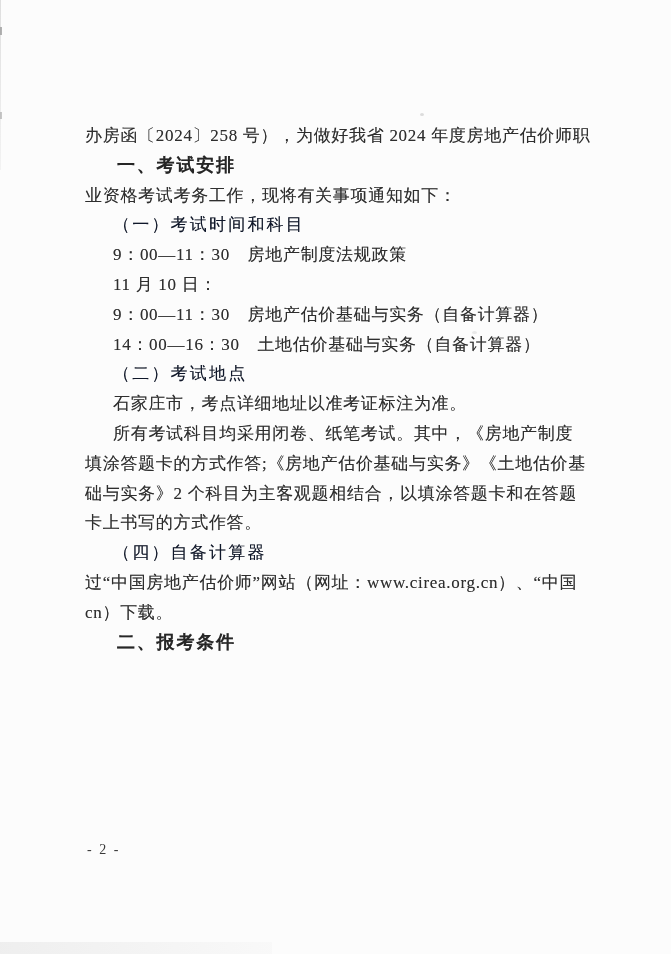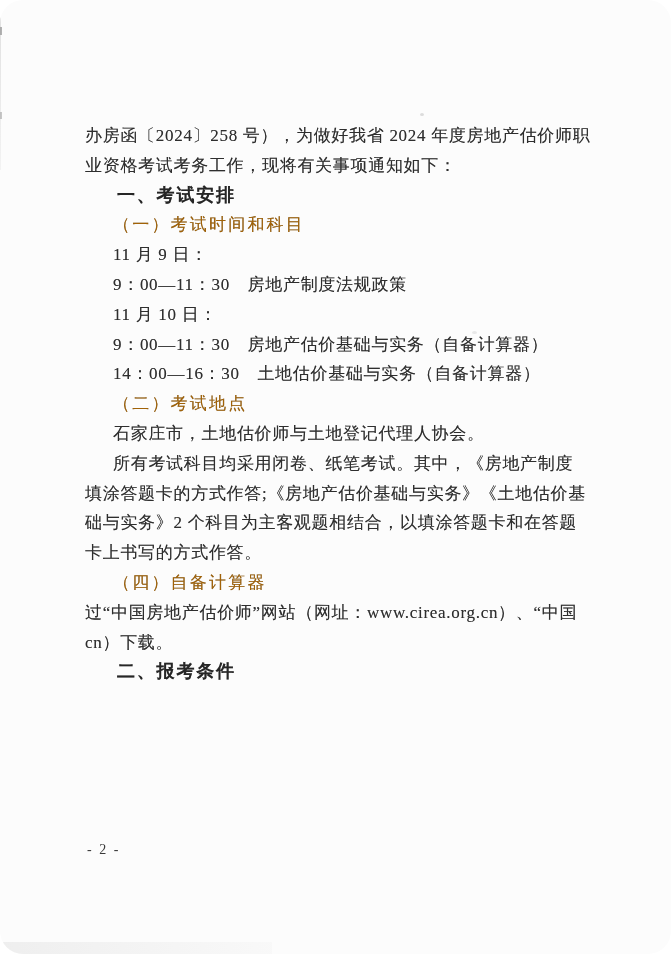--- a/index.html
+++ b/index.html
@@ -11,7 +11,6 @@
     height: 954px;
     background: #fcfcfc;
     overflow: hidden;
-    border-radius: 23px;
   }
 
   .textblock {

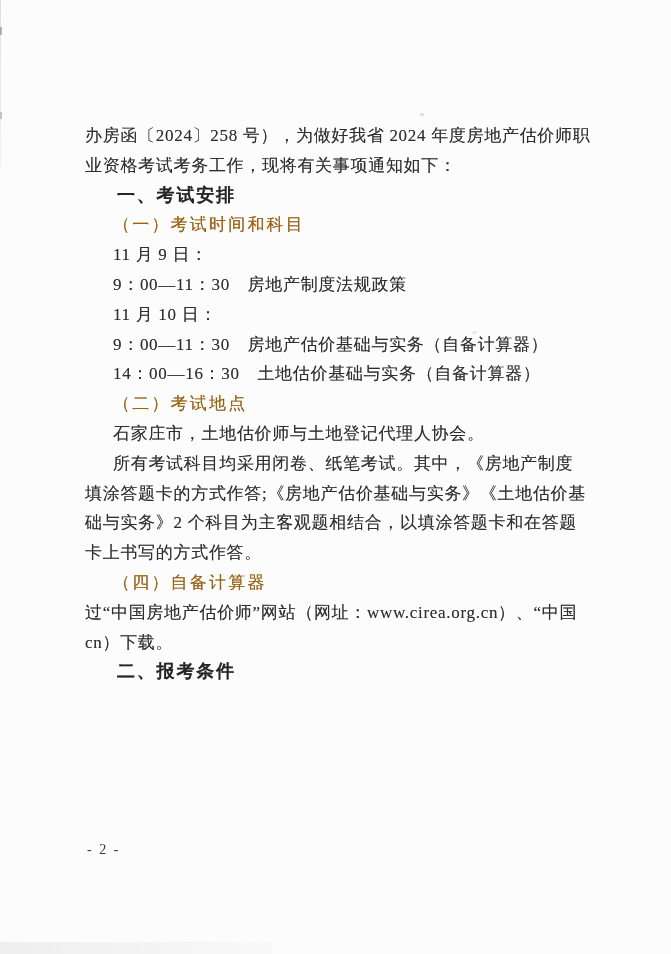--- a/index.html
+++ b/index.html
@@ -82,9 +82,9 @@
 
   <div class="textblock">
     <div class="line">办房函〔2024〕258 号），为做好我省 2024 年度房地产估价师职</div>
+    <div class="line h1">一、考试安排</div>
+
     <div class="line">业资格考试考务工作，现将有关事项通知如下：</div>
-
-    <div class="line h1">一、考试安排</div>
 
     <div class="line kai">（一）考试时间和科目</div>
     <div class="line ind">11 月 9 日：</div>

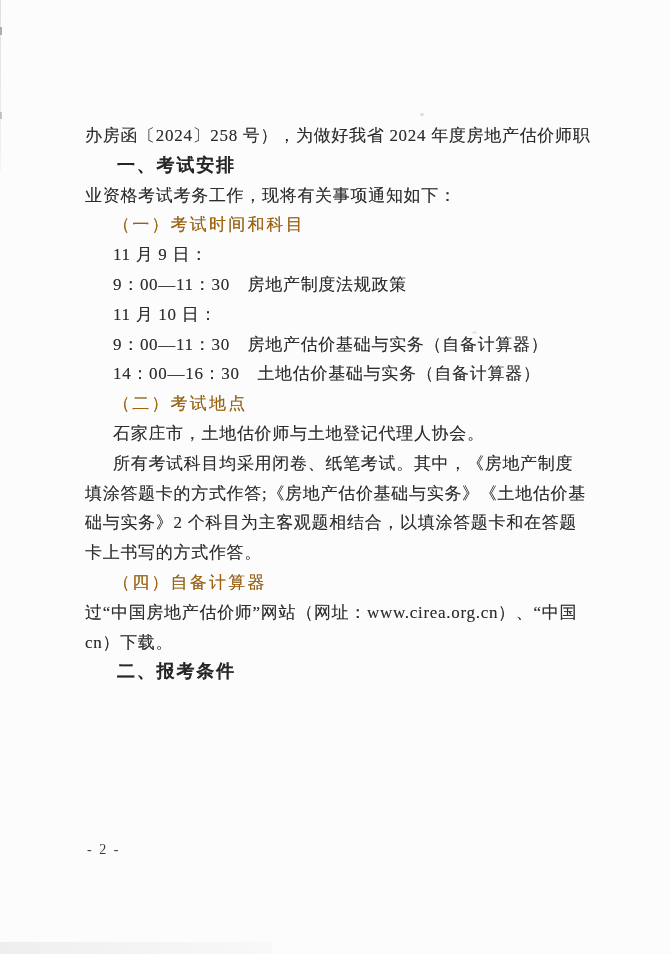--- a/index.html
+++ b/index.html
@@ -48,7 +48,7 @@
   .kai {
     padding-left: 28px;
     letter-spacing: 2.2px;
-    color: #a16207;
+    color: #0f172a;
   }
 
   .pagenum {

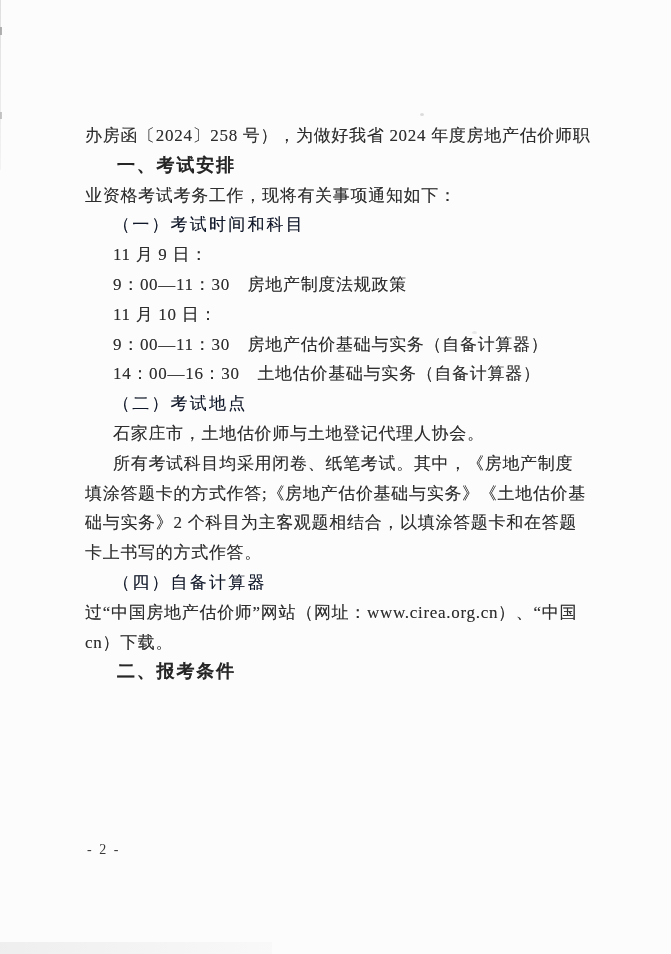--- a/index.html
+++ b/index.html
@@ -87,7 +87,6 @@
     <div class="line">业资格考试考务工作，现将有关事项通知如下：</div>
 
     <div class="line kai">（一）考试时间和科目</div>
-    <div class="line ind">11 月 9 日：</div>
     <div class="line ind">9：00—11：30　房地产制度法规政策</div>
     <div class="line ind">11 月 10 日：</div>
     <div class="line ind">9：00—11：30　房地产估价基础与实务（自备计算器）</div>

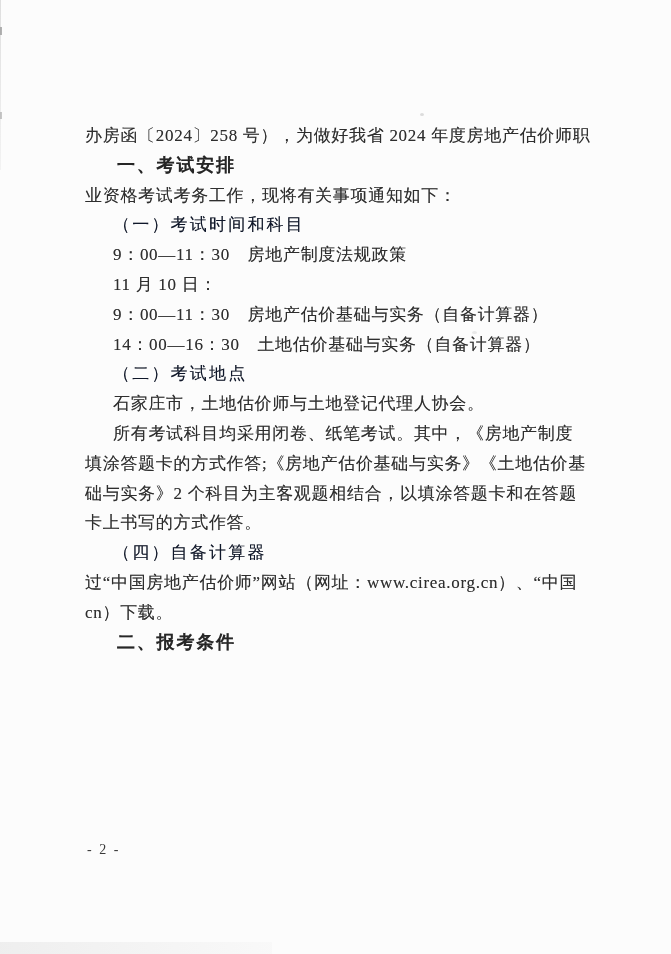--- a/index.html
+++ b/index.html
@@ -93,7 +93,7 @@
     <div class="line ind">14：00—16：30　土地估价基础与实务（自备计算器）</div>
 
     <div class="line kai">（二）考试地点</div>
-    <div class="line ind">石家庄市，土地估价师与土地登记代理人协会。</div>
+    <div class="line ind">石家庄市，考点详细地址以准考证标注为准。</div>
 
     <div class="line ind">所有考试科目均采用闭卷、纸笔考试。其中，《房地产制度</div>
     <div class="line">填涂答题卡的方式作答;《房地产估价基础与实务》《土地估价基</div>

